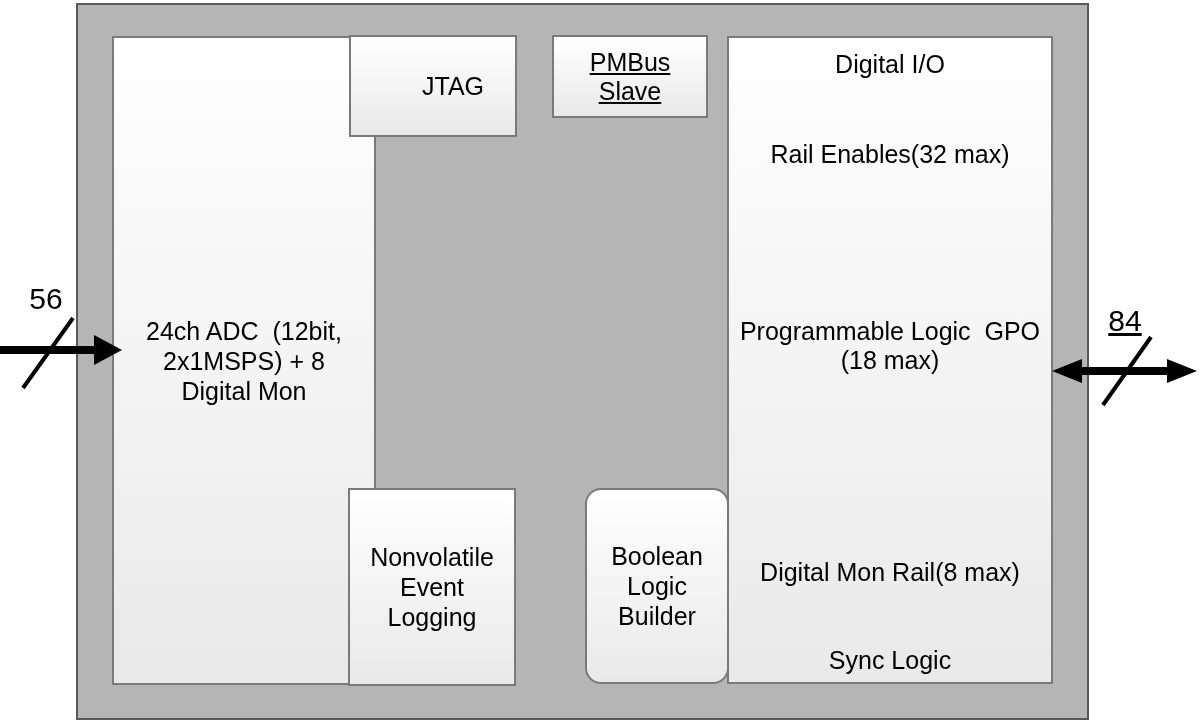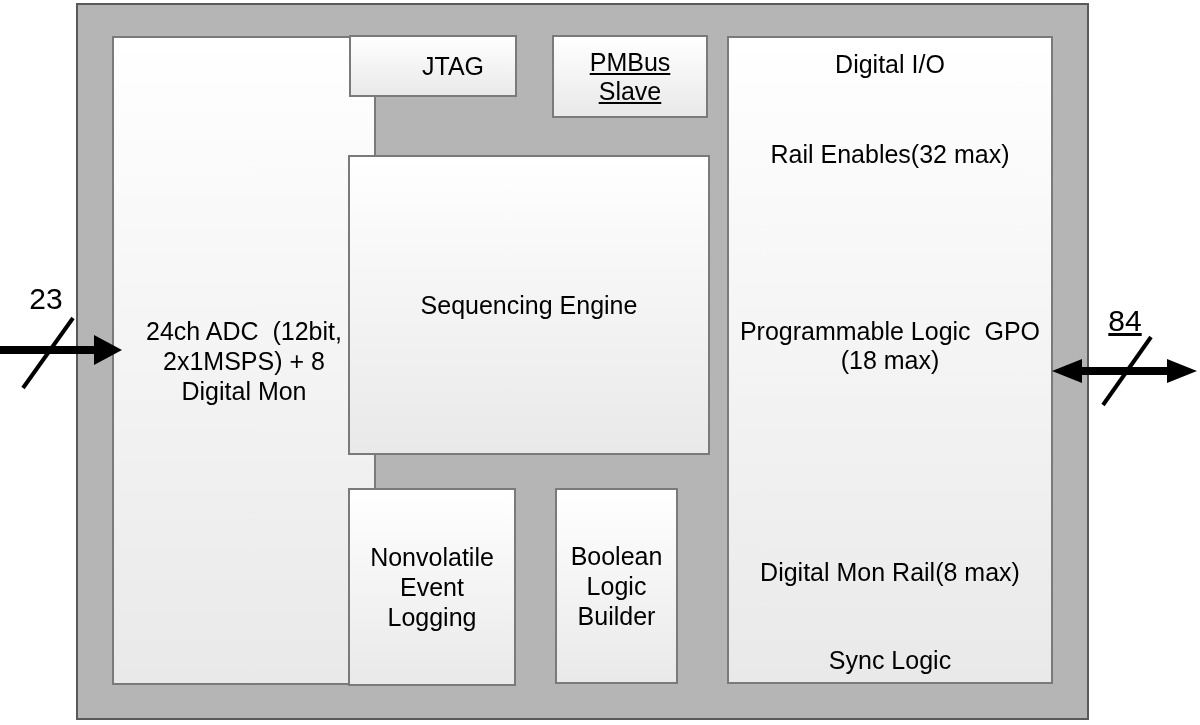--- a/index.html
+++ b/index.html
@@ -44,7 +44,7 @@
     white-space: pre-wrap;
   }
   .block-adc        { left: 112px; top: 36px;  width: 264px; height: 649px; }
-  .block-jtag       { left: 349px; top: 35px;  width: 168px; height: 62px; padding-left: 40px;  }
+  .block-jtag       { left: 349px; top: 35px;  width: 168px; height: 102px; padding-left: 40px;  }
   .block-pmbus      { left: 552px; top: 35px;  width: 156px; height: 83px;  line-height: 29px; text-decoration: underline; }
   .block-sequencing { left: 348px; top: 155px; width: 362px; height: 300px; }
   .block-nonvolatile{ left: 348px; top: 488px; width: 168px; height: 198px; text-align: center; }

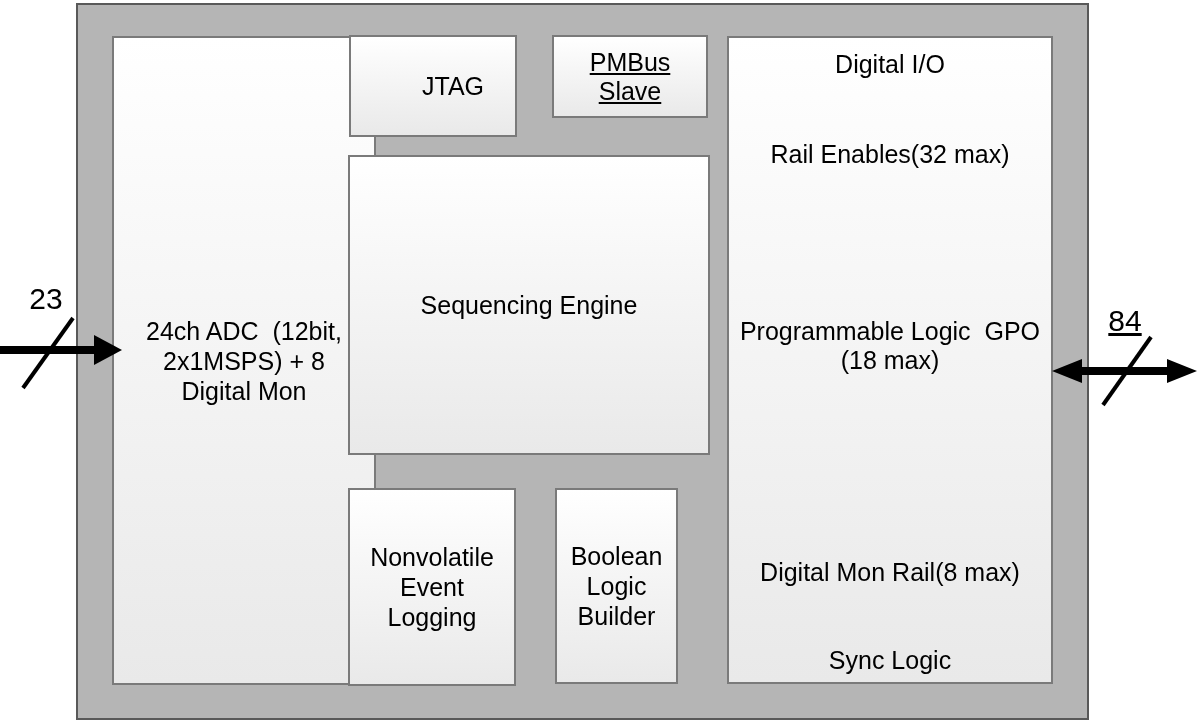--- a/index.html
+++ b/index.html
@@ -149,7 +149,7 @@
     </g>
   </svg>
 
-  <div class="bus-label bus-label-input">23</div>
+  <div class="bus-label bus-label-input">56</div>
   <div class="bus-label bus-label-output">84</div>
 
 </div>

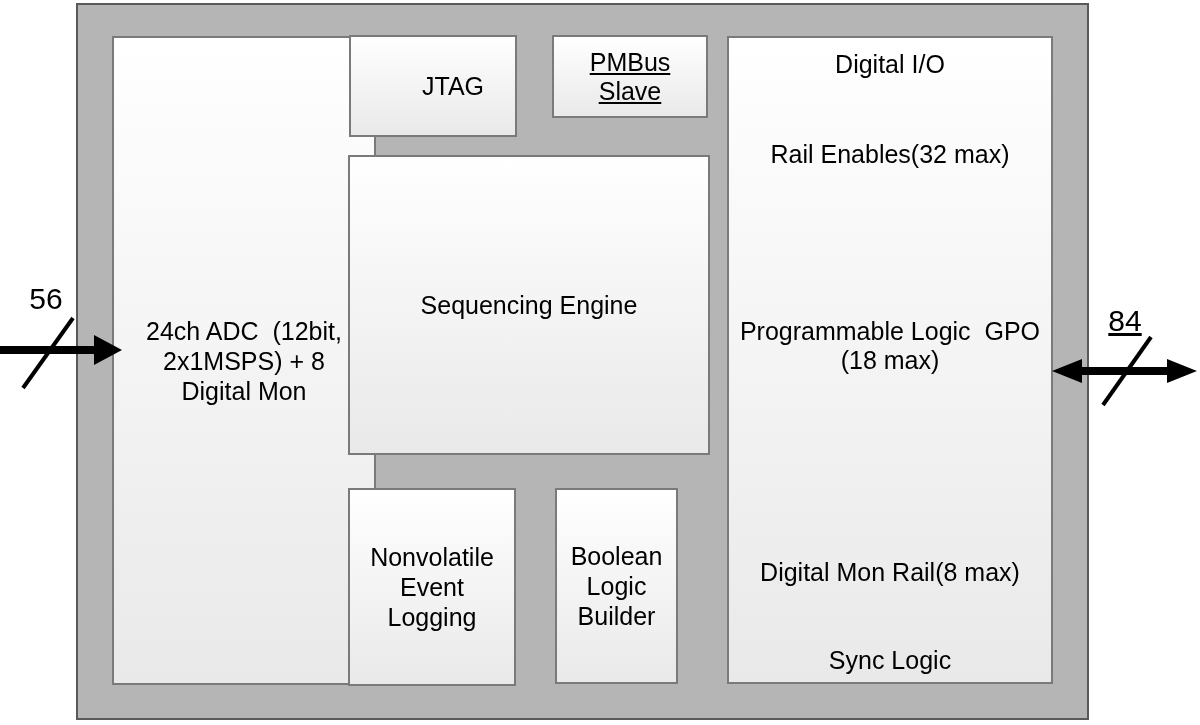--- a/index.html
+++ b/index.html
@@ -108,9 +108,6 @@
 Slave</div>
   </div>
 
-  <div class="block block-sequencing">
-    <div class="block-label">Sequencing Engine</div>
-  </div>
 
   <div class="block block-nonvolatile">
     <div class="block-label">Nonvolatile

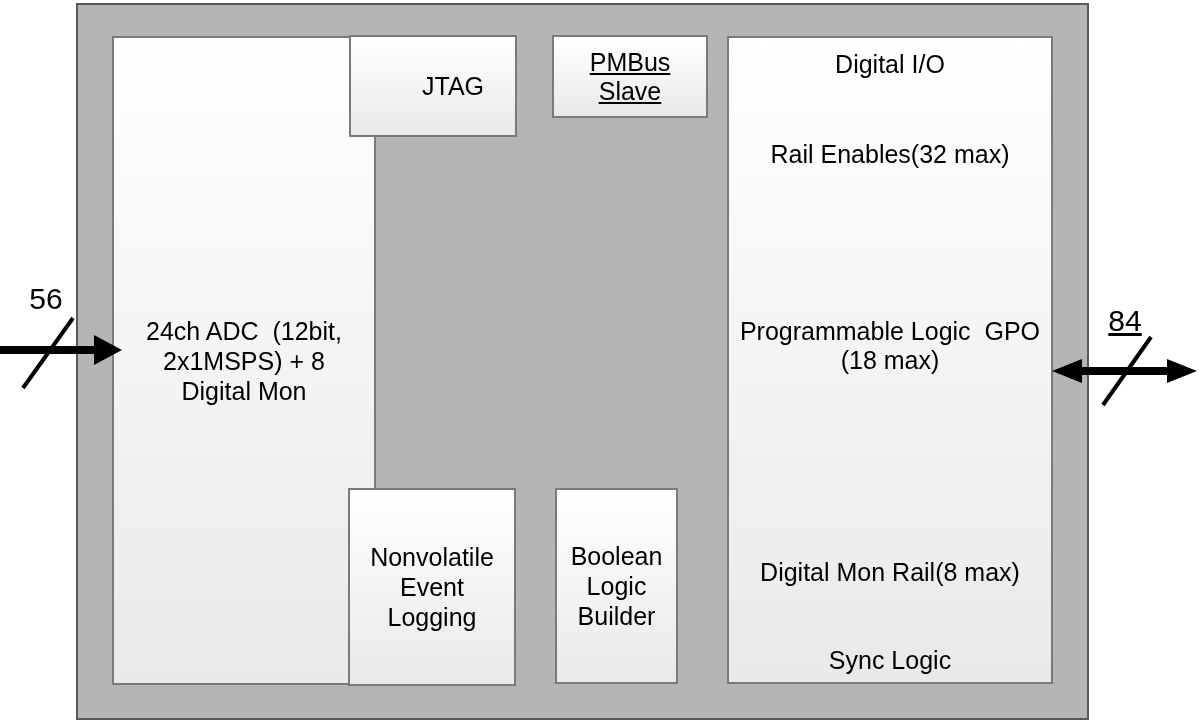--- a/index.html
+++ b/index.html
@@ -48,7 +48,7 @@
   .block-pmbus      { left: 552px; top: 35px;  width: 156px; height: 83px;  line-height: 29px; text-decoration: underline; }
   .block-sequencing { left: 348px; top: 155px; width: 362px; height: 300px; }
   .block-nonvolatile{ left: 348px; top: 488px; width: 168px; height: 198px; text-align: center; }
-  .block-boolean    { left: 555px; top: 488px; width: 123px; height: 196px; }
+  .block-boolean    { left: 585px; top: 488px; width: 144px; height: 196px; border-radius: 16px; }
   .block-digital-io { left: 727px; top: 36px;  width: 326px; height: 648px; display: block; }
   
   .dio-item {

